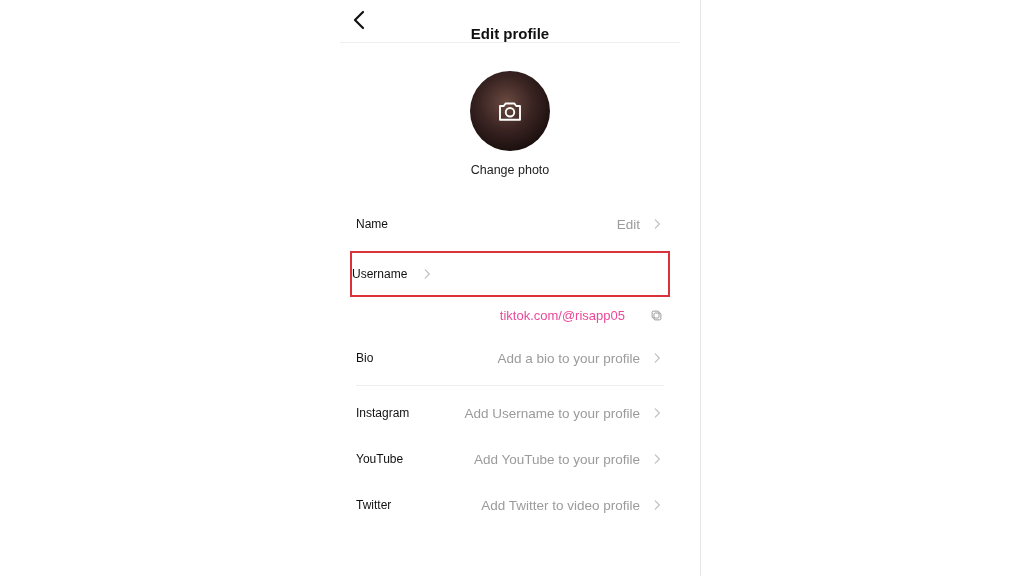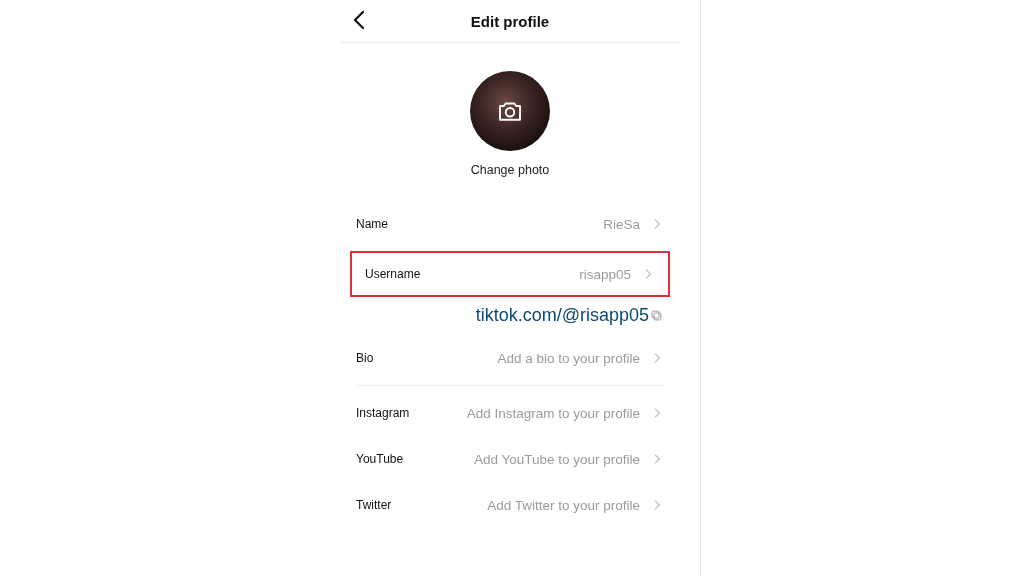--- a/index.html
+++ b/index.html
@@ -37,7 +37,7 @@
     position: relative;
     height: 42px;
     display: flex;
-    align-items: center;
+    align-items: flex-end;
     justify-content: center;
     border-bottom: 1px solid #eee;
   }

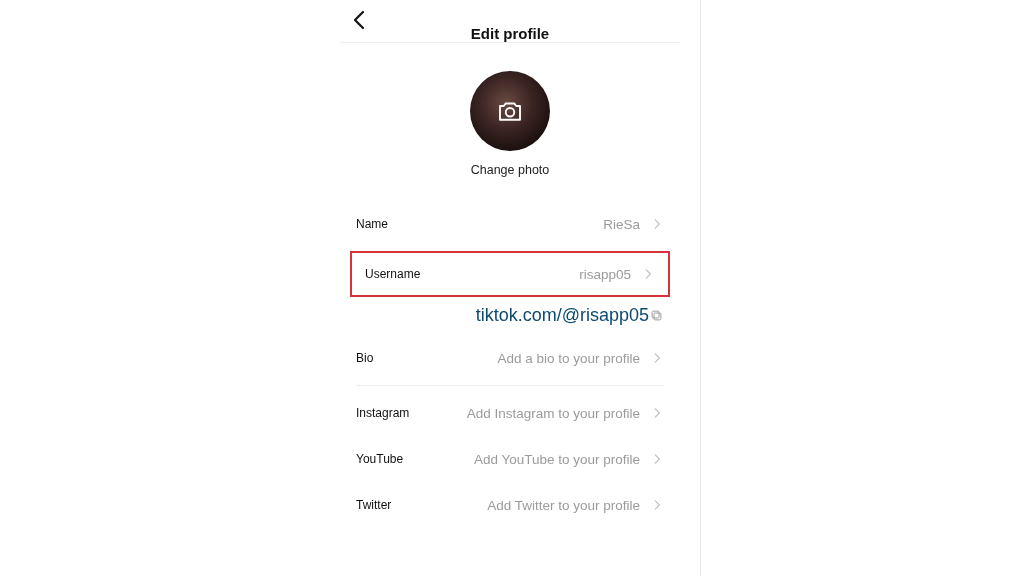--- a/index.html
+++ b/index.html
@@ -178,7 +178,7 @@
 
     <div class="row">
       <span class="row-label">Name</span>
-      <span class="row-value">RieSa</span>
+      <span class="row-value">Edit</span>
       <svg class="chevron" viewBox="0 0 24 24" width="14" height="14">
         <path d="M9 5 L16 12 L9 19" fill="none" stroke="#bfbfbf" stroke-width="2" stroke-linecap="round" stroke-linejoin="round"></path>
       </svg>

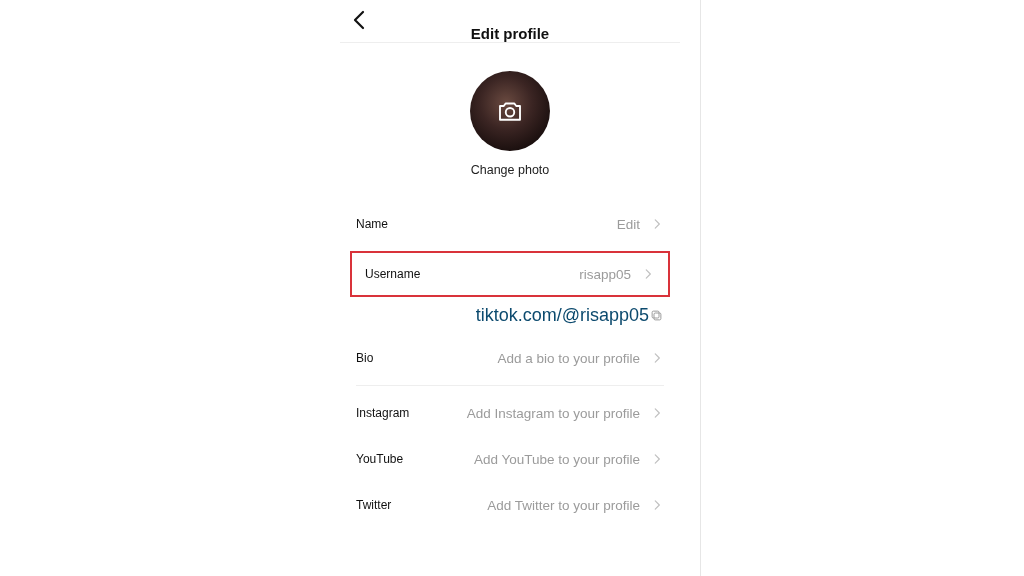--- a/index.html
+++ b/index.html
@@ -122,8 +122,9 @@
   .row.highlight {
     border: 2px solid #d9323a;
     margin: -2px -6px;
-    padding: 0 13px;
+    padding: 0 0;
     height: 42px;
+    gap: 13px;
   }
 
   

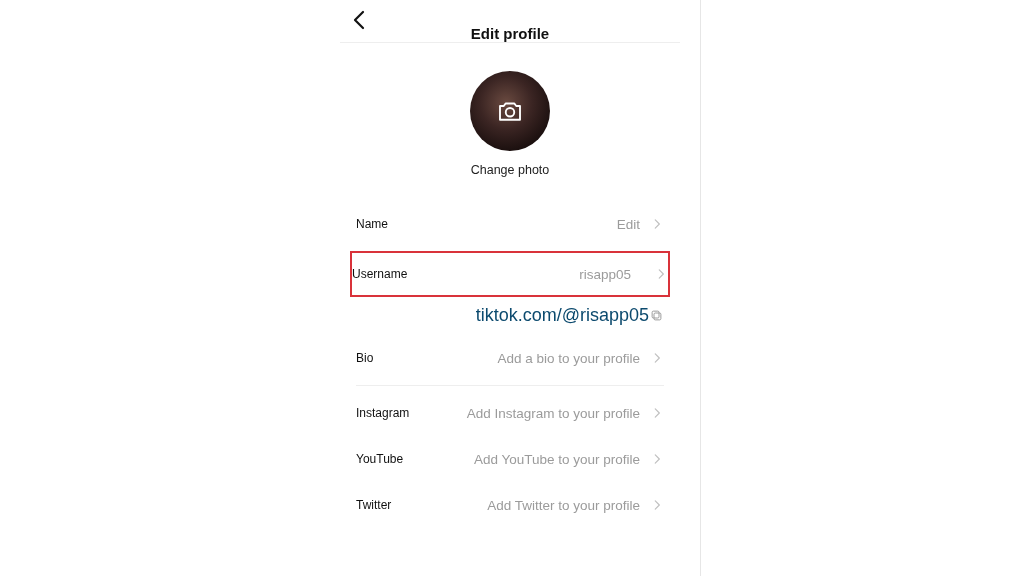--- a/index.html
+++ b/index.html
@@ -189,7 +189,6 @@
 
     <div class="row highlight">
       <span class="row-label">Username</span>
-      <span class="row-value">risapp05</span>
       <svg class="chevron" viewBox="0 0 24 24" width="14" height="14">
         <path d="M9 5 L16 12 L9 19" fill="none" stroke="#bfbfbf" stroke-width="2" stroke-linecap="round" stroke-linejoin="round"></path>
       </svg>

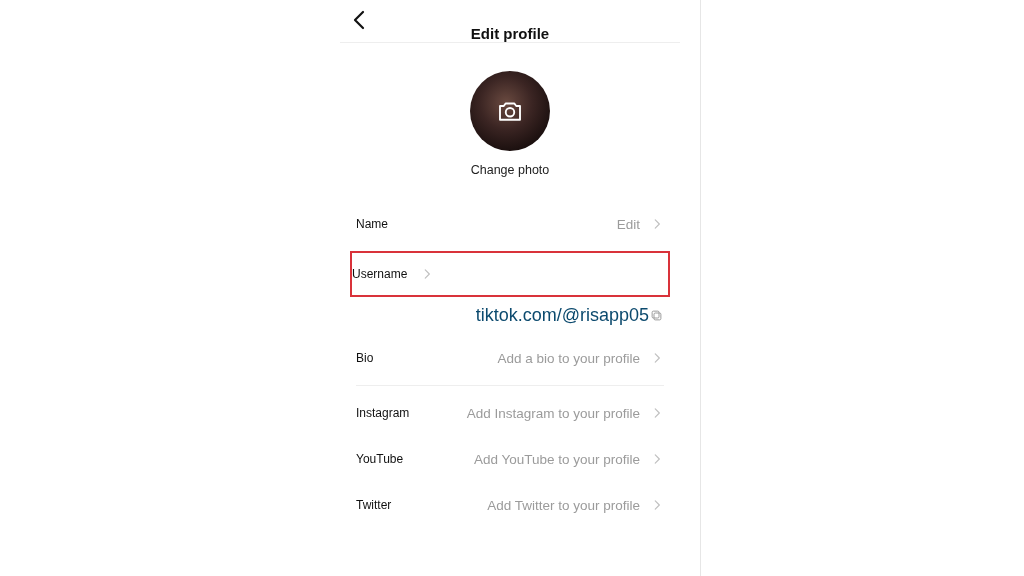--- a/index.html
+++ b/index.html
@@ -132,10 +132,10 @@
     display: flex;
     justify-content: flex-end;
     align-items: center;
-    gap: 0;
+    gap: 24px;
     height: 40px;
-    color: #0c4a6e;
-    font-size: 18px;
+    color: #ec4899;
+    font-size: 13px;
   }
 
   .section-sep {

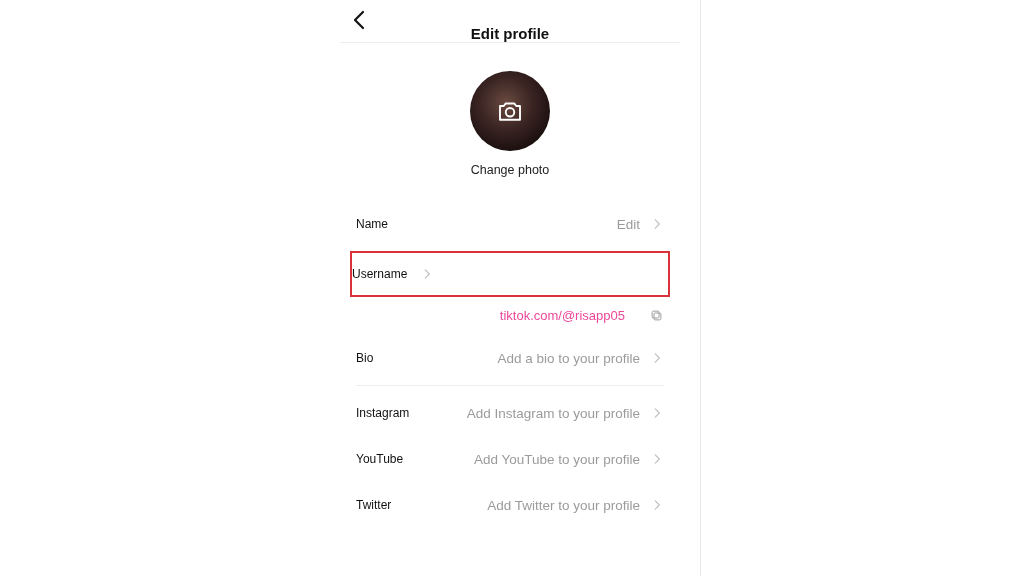--- a/index.html
+++ b/index.html
@@ -214,7 +214,7 @@
 
     <div class="row">
       <span class="row-label">Instagram</span>
-      <span class="row-value">Add Instagram to your profile</span>
+      <span class="row-value">Add Username to your profile</span>
       <svg class="chevron" viewBox="0 0 24 24" width="14" height="14">
         <path d="M9 5 L16 12 L9 19" fill="none" stroke="#bfbfbf" stroke-width="2" stroke-linecap="round" stroke-linejoin="round"></path>
       </svg>

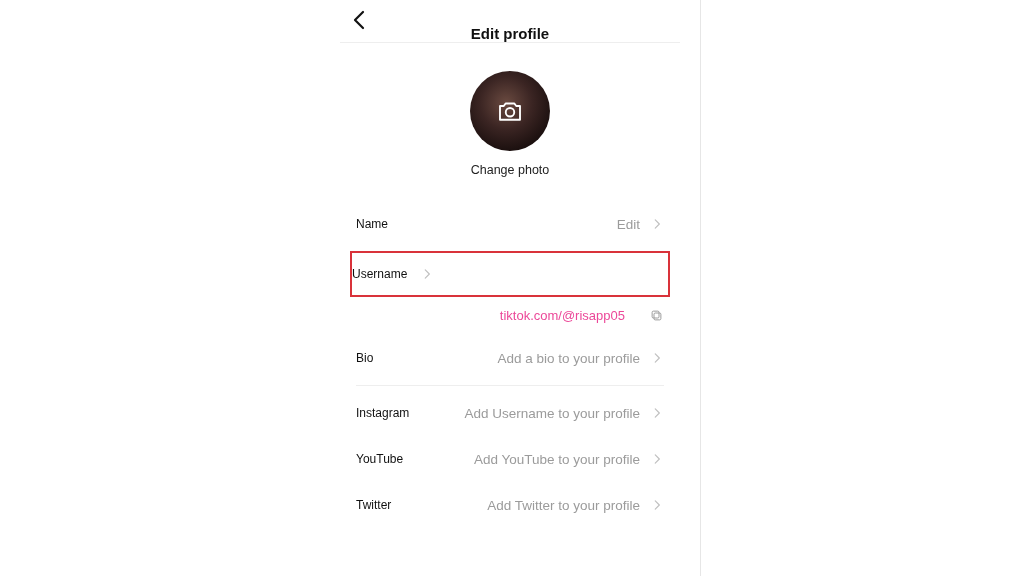--- a/index.html
+++ b/index.html
@@ -230,7 +230,7 @@
 
     <div class="row">
       <span class="row-label">Twitter</span>
-      <span class="row-value">Add Twitter to your profile</span>
+      <span class="row-value">Add Twitter to video profile</span>
       <svg class="chevron" viewBox="0 0 24 24" width="14" height="14">
         <path d="M9 5 L16 12 L9 19" fill="none" stroke="#bfbfbf" stroke-width="2" stroke-linecap="round" stroke-linejoin="round"></path>
       </svg>

